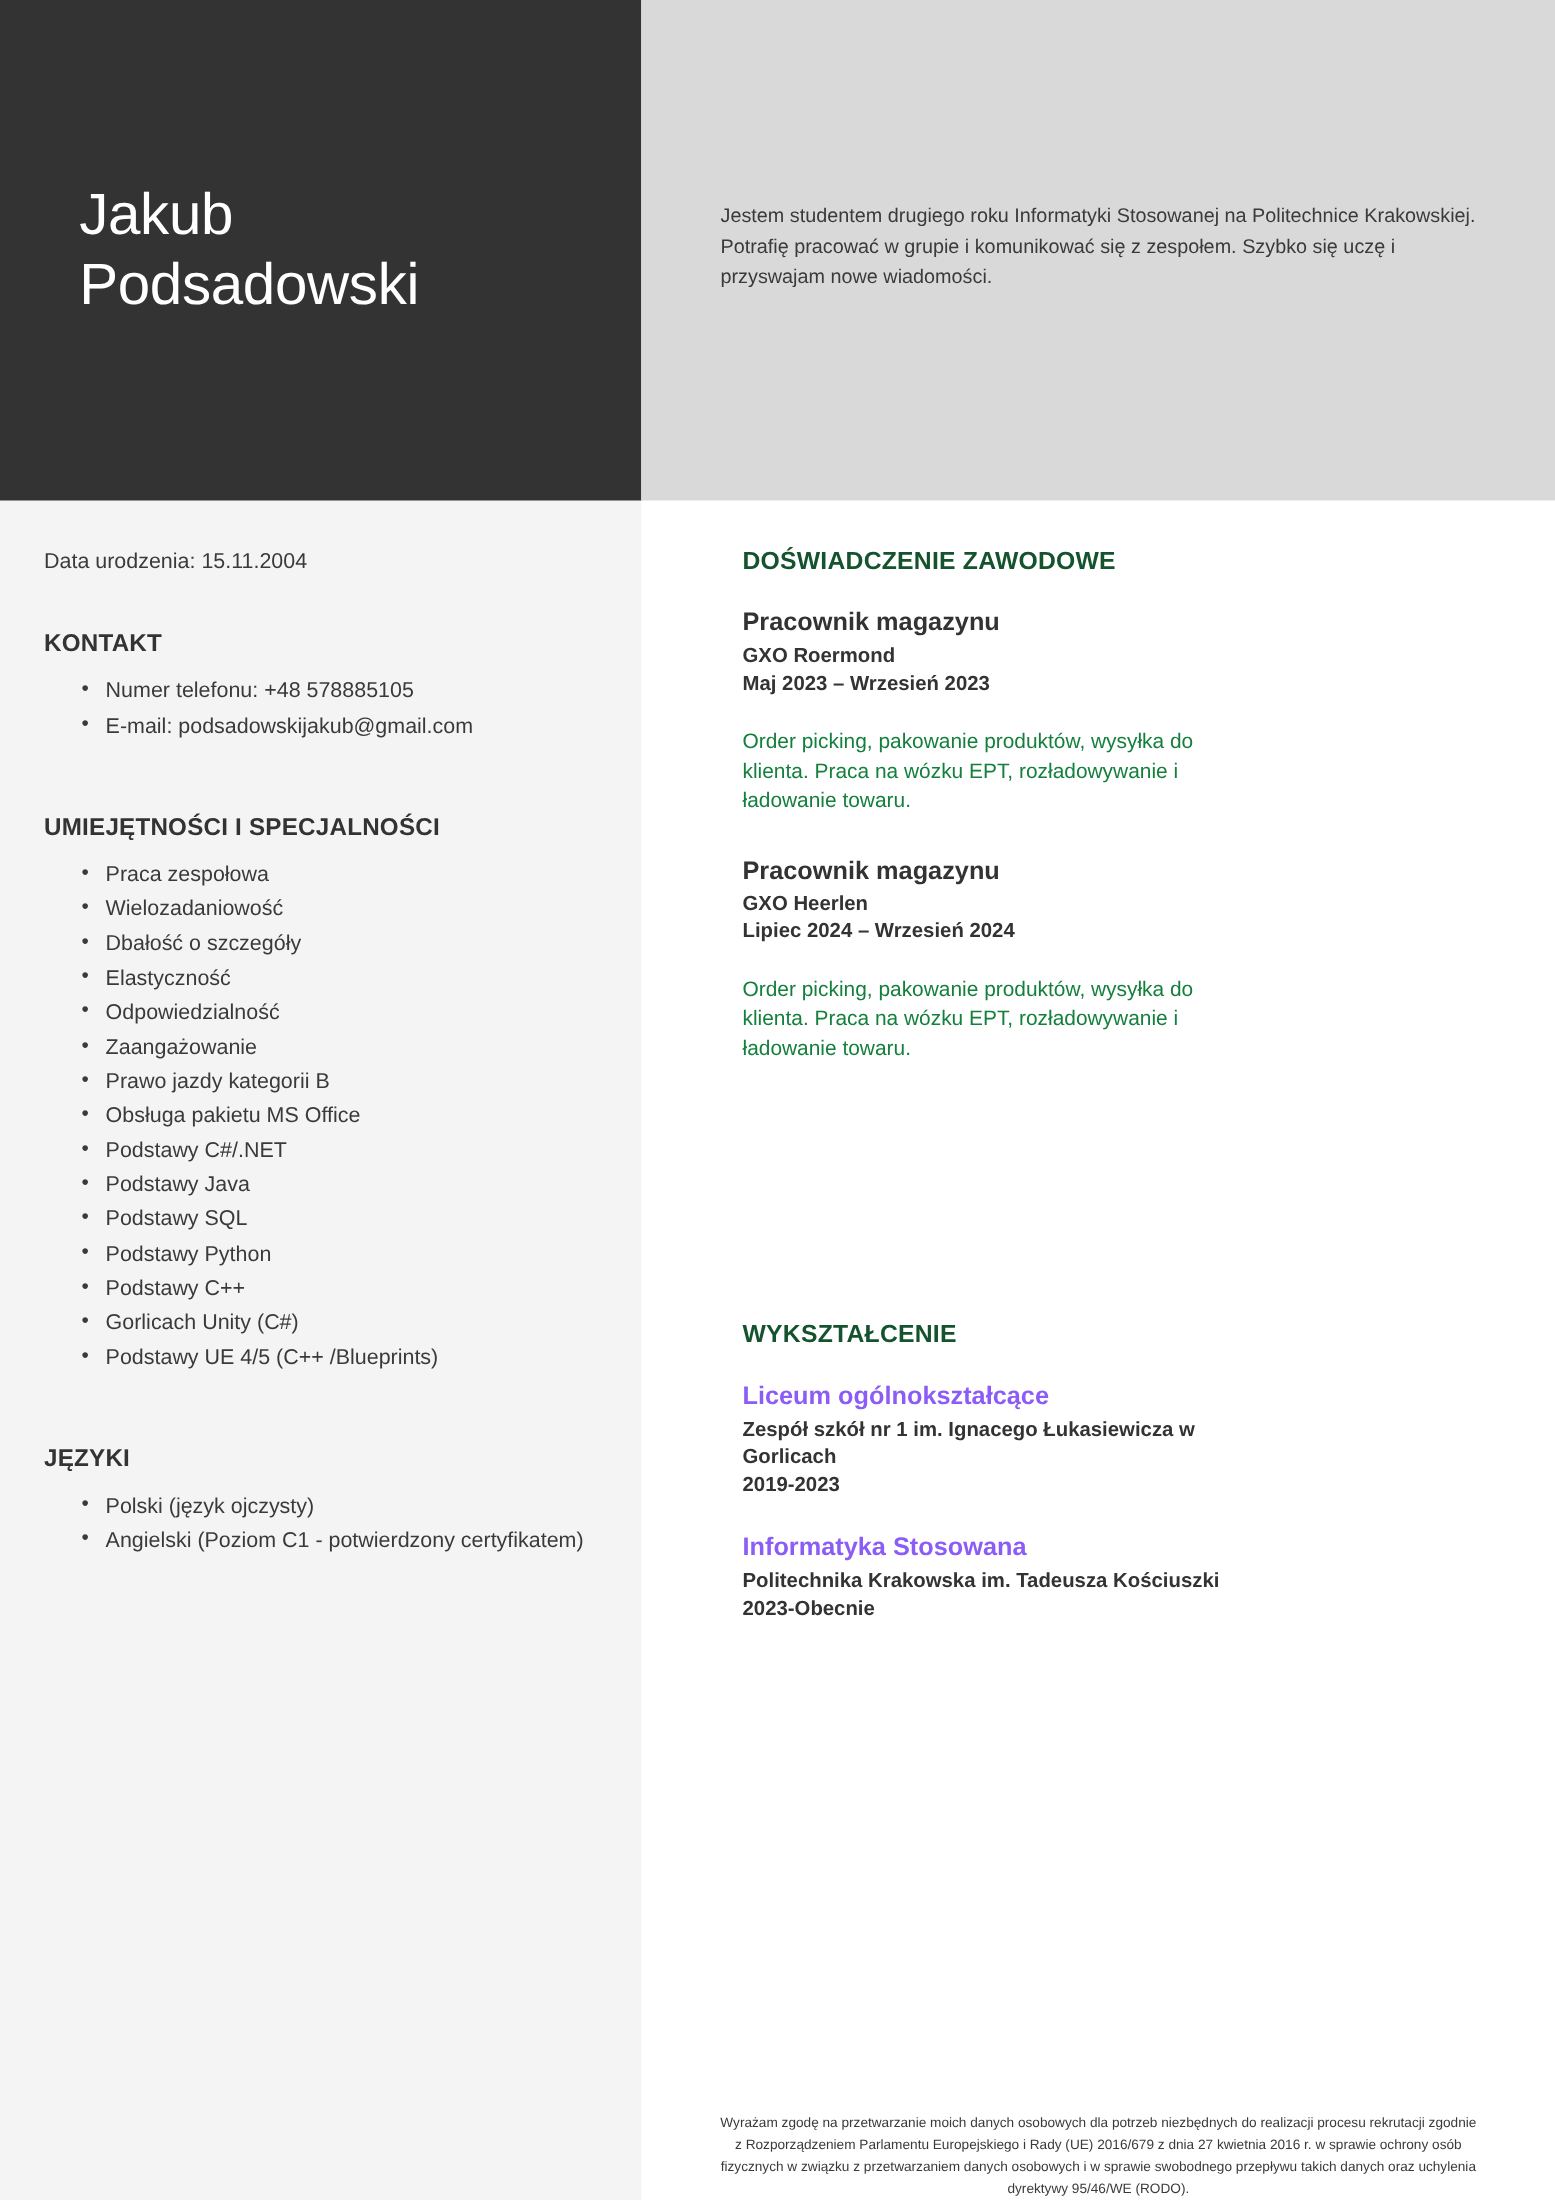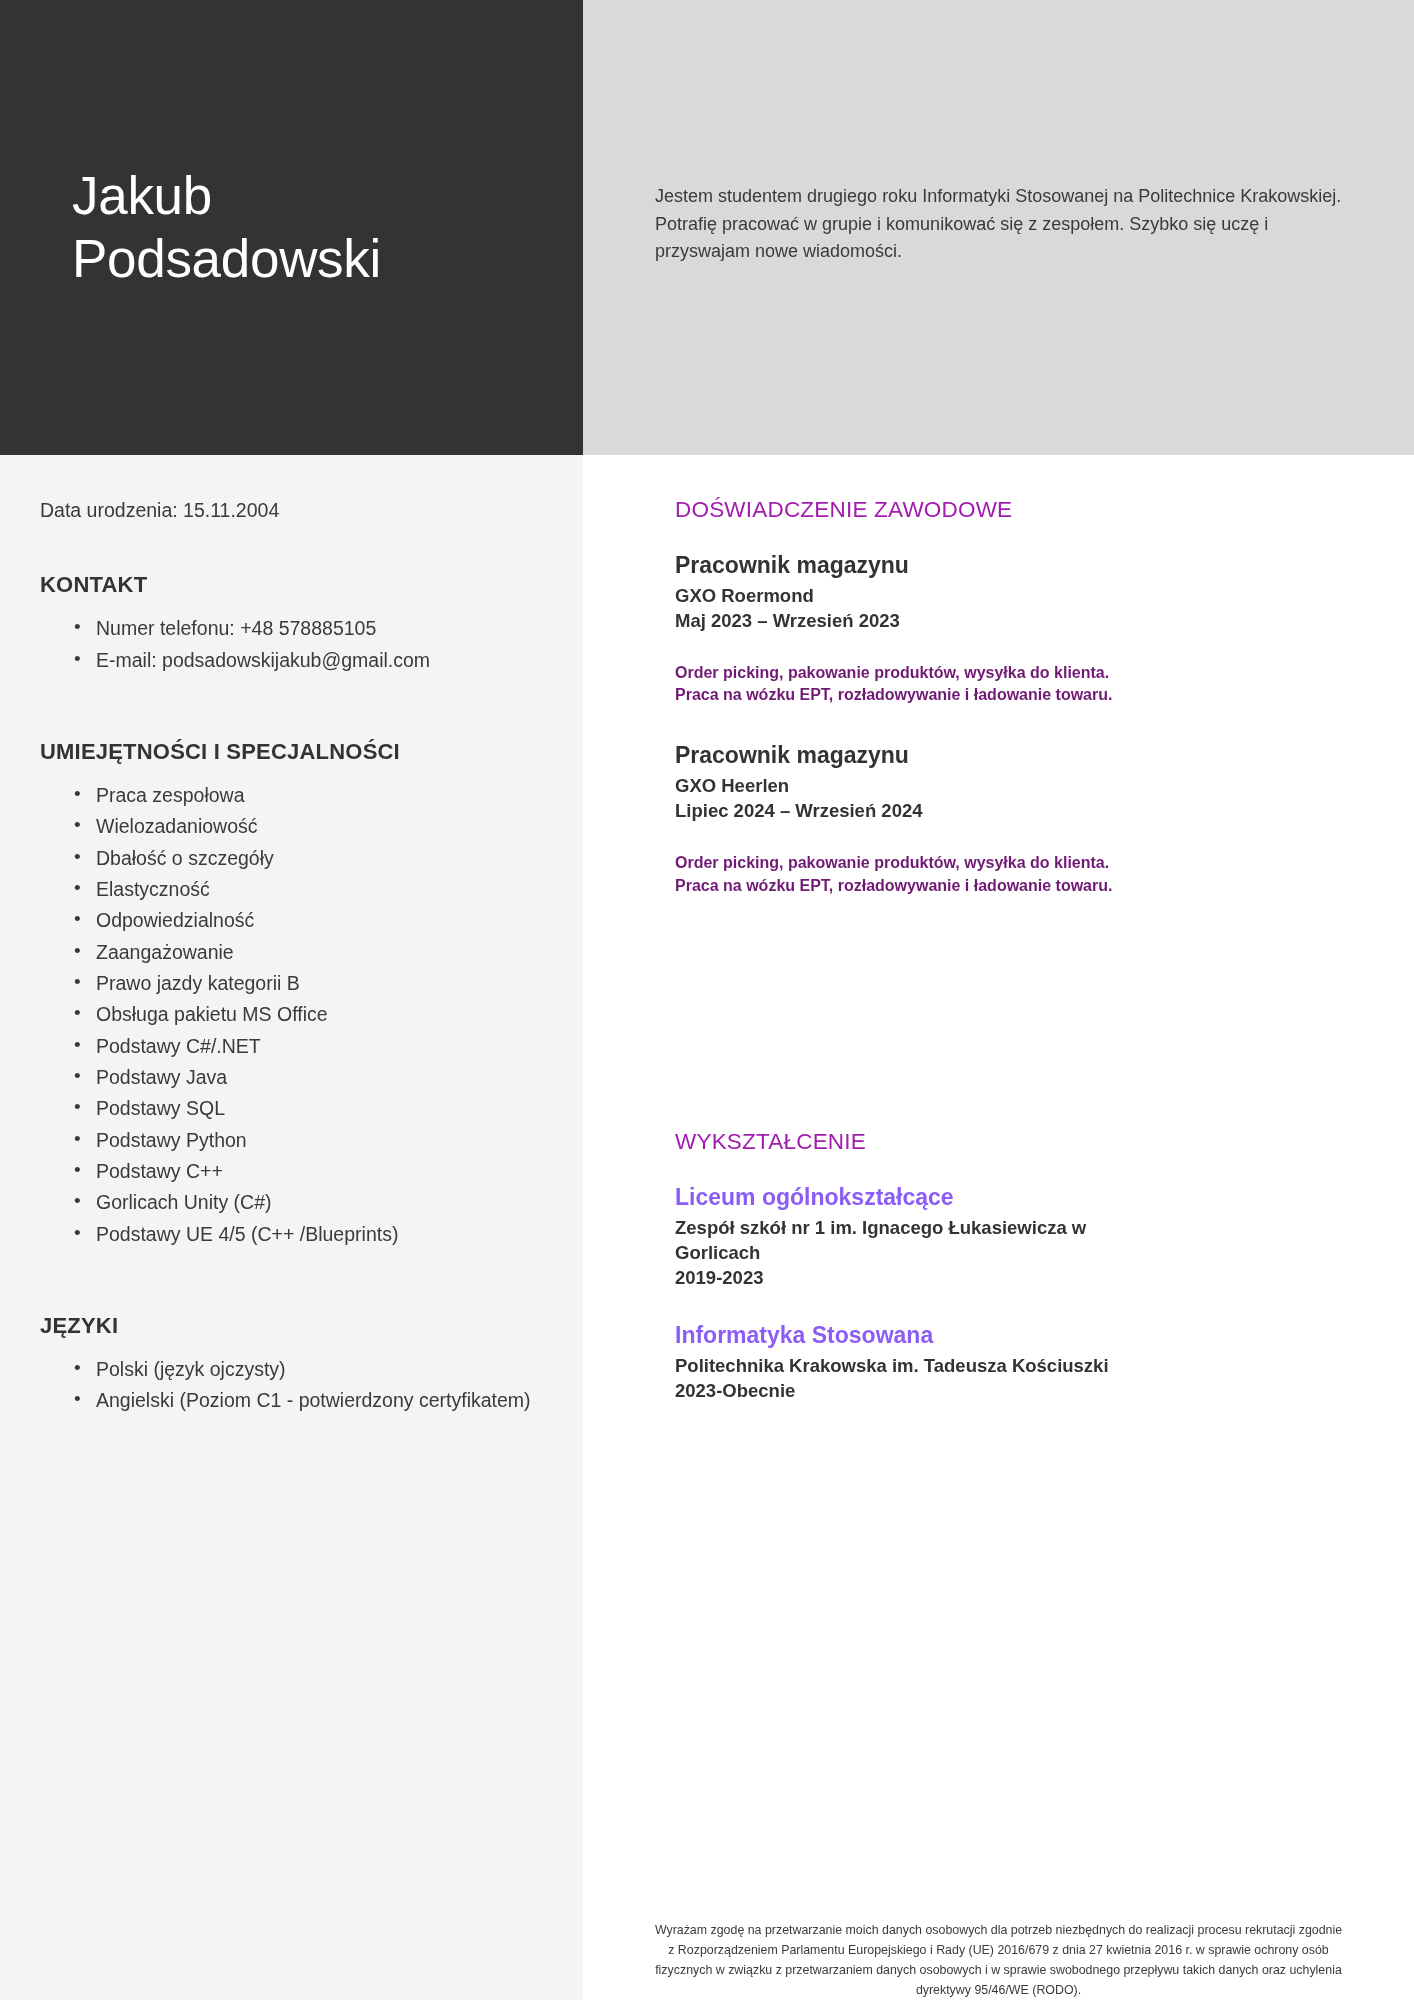--- a/index.html
+++ b/index.html
@@ -133,9 +133,9 @@
   }
   .r-sec-title {
     font-size: 22.5px;
-    font-weight: normal;
+    font-weight: bold;
     letter-spacing: 0.2px;
-    color: #a21caf;
+    color: #14532d;
     margin: 0 0 28px 0;
   }
   .job {

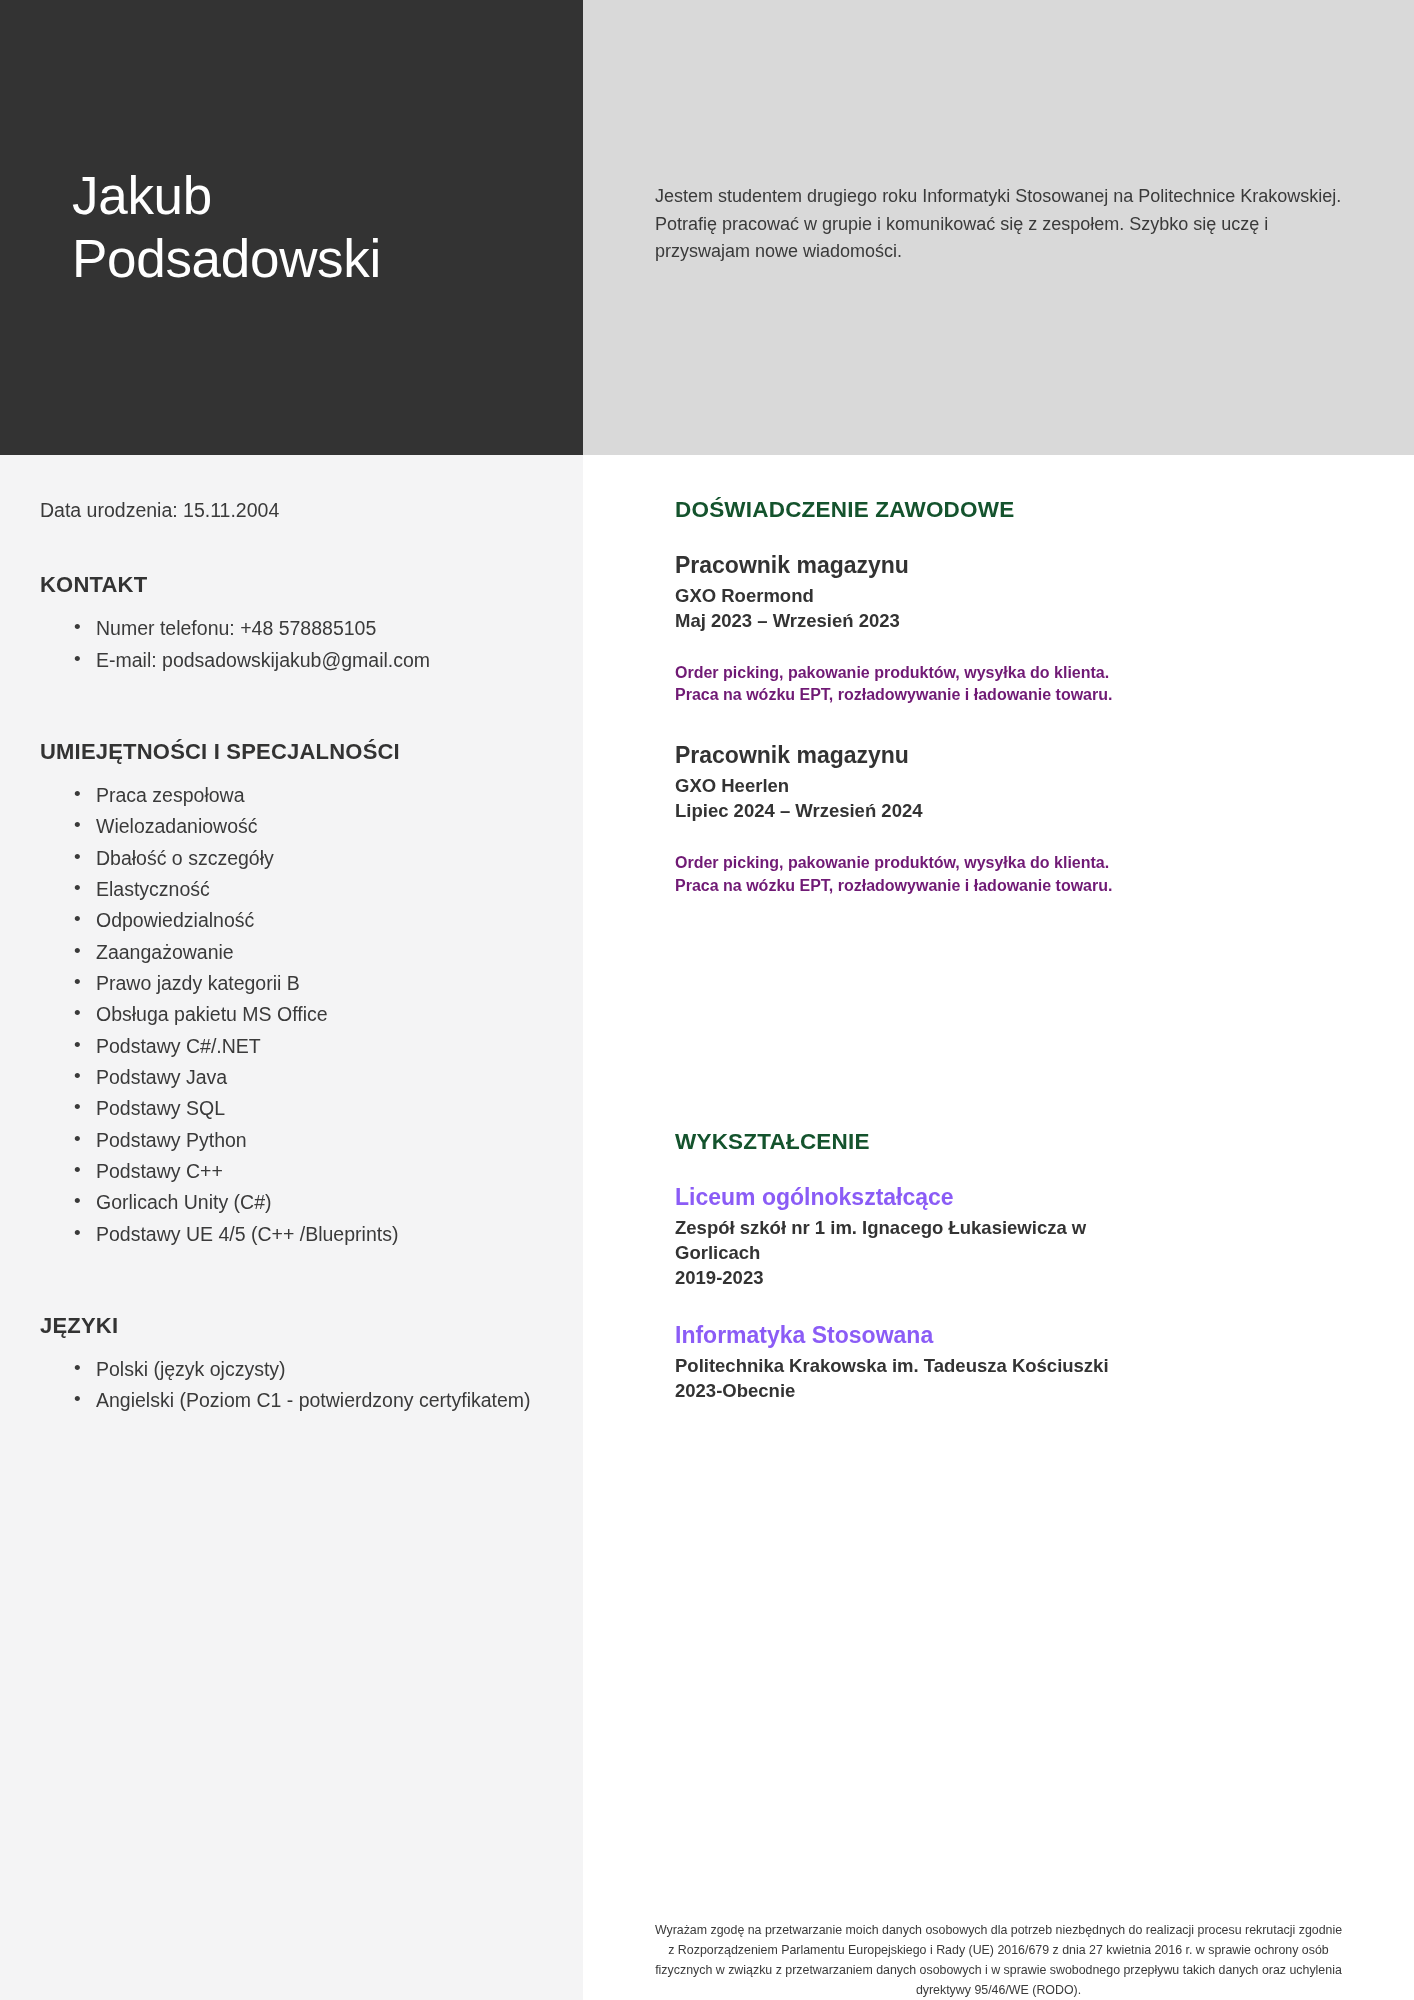--- a/index.html
+++ b/index.html
@@ -156,9 +156,9 @@
     line-height: 1.35;
   }
   .job-desc {
-    font-size: 16px;
-    font-weight: bold;
-    color: #701a75;
+    font-size: 19px;
+    font-weight: normal;
+    color: #15803d;
     line-height: 1.42;
     margin: 28px 0 0 0;
     max-width: 470px;

